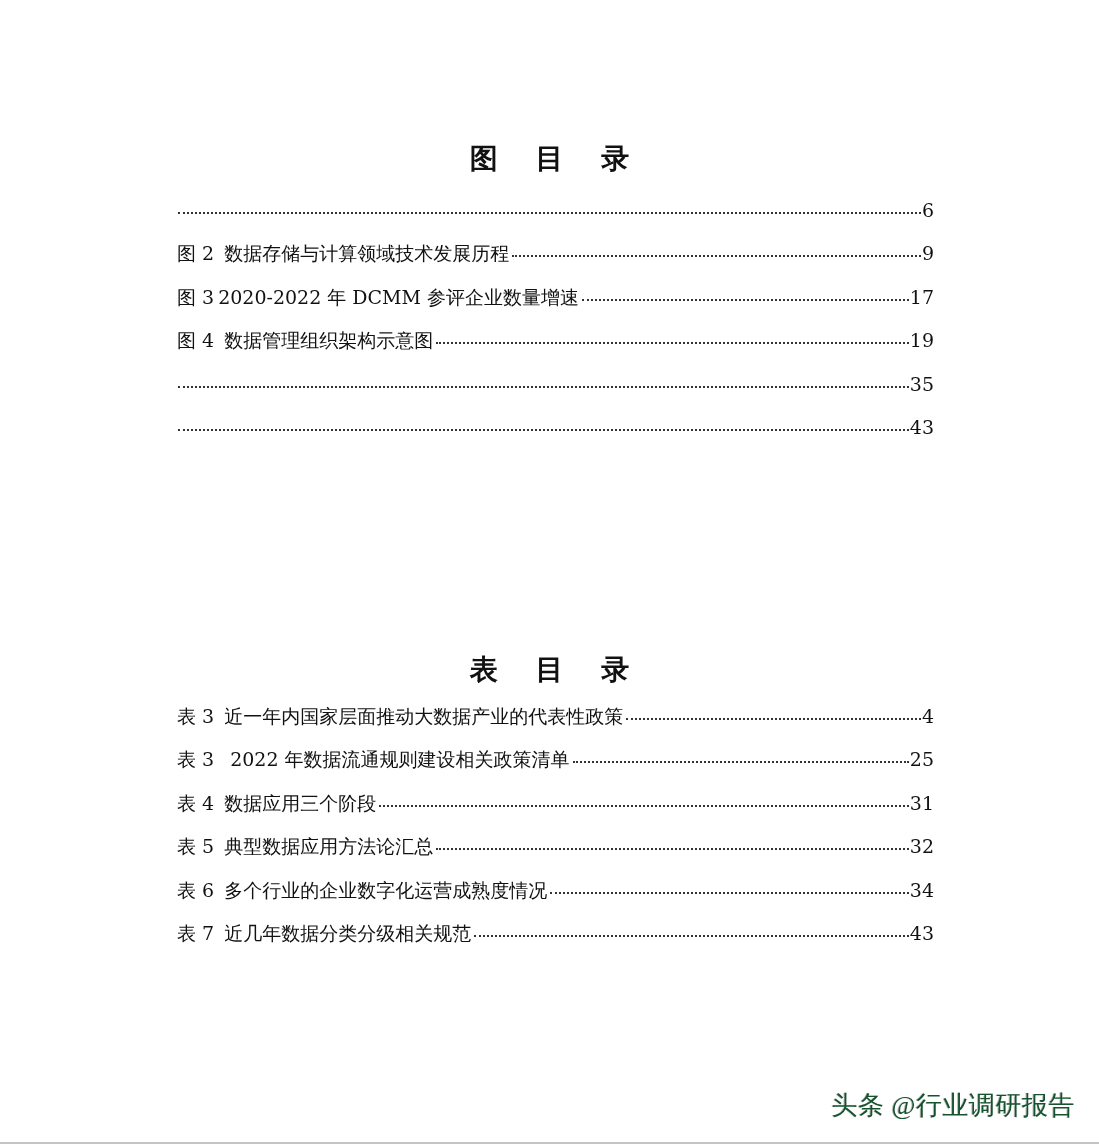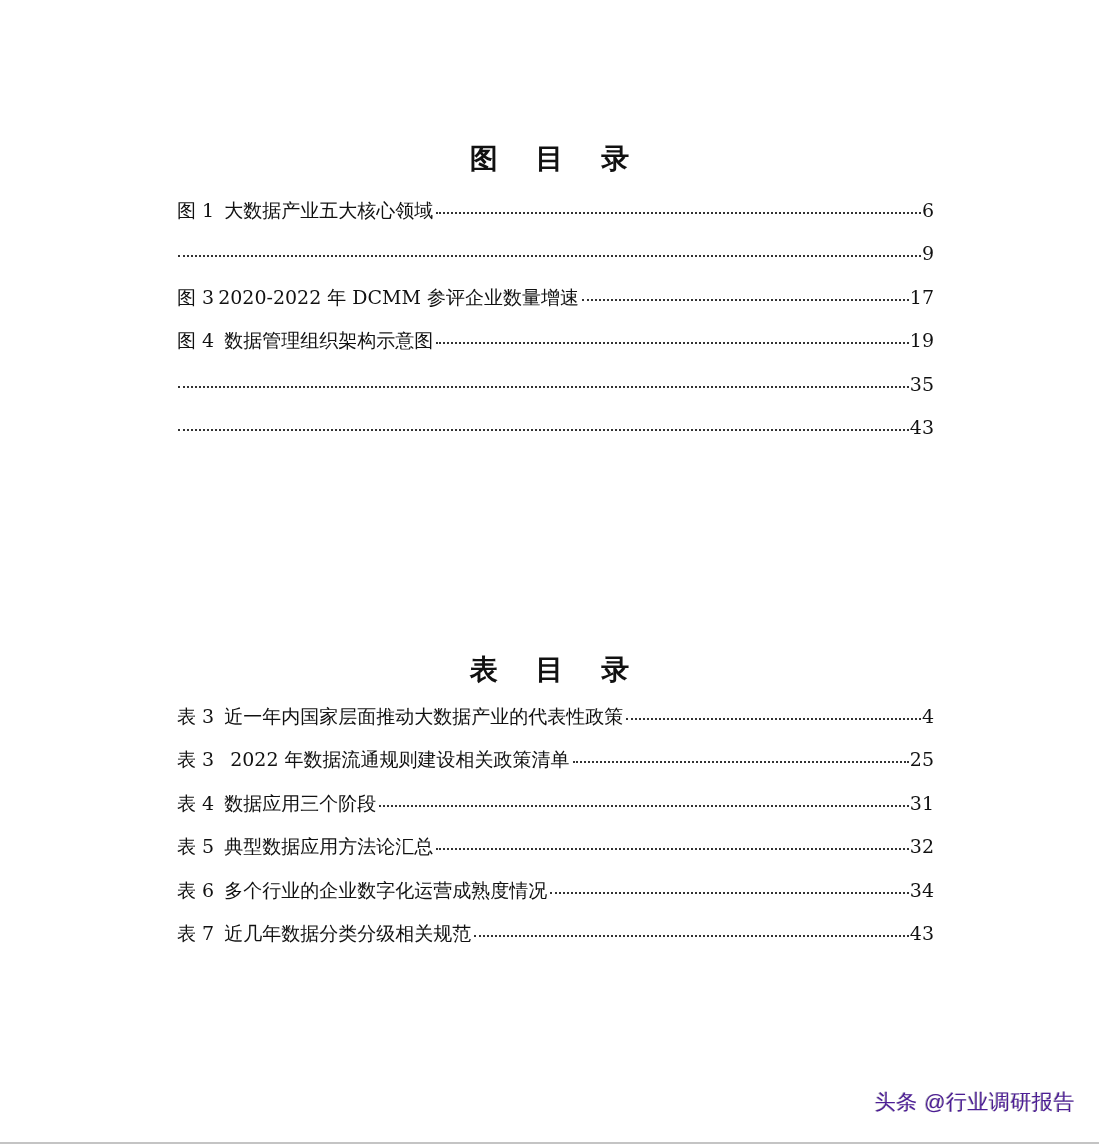--- a/index.html
+++ b/index.html
@@ -43,7 +43,6 @@
 
 <ul class="toc-list" style="top:198px;">
   <li class="toc-item">
-    <span class="toc-label"><span class="num">图 1</span><span>大数据产业五大核心领域</span></span>
     <span class="toc-dots"></span>
     <span class="toc-page">6</span>
   </li>

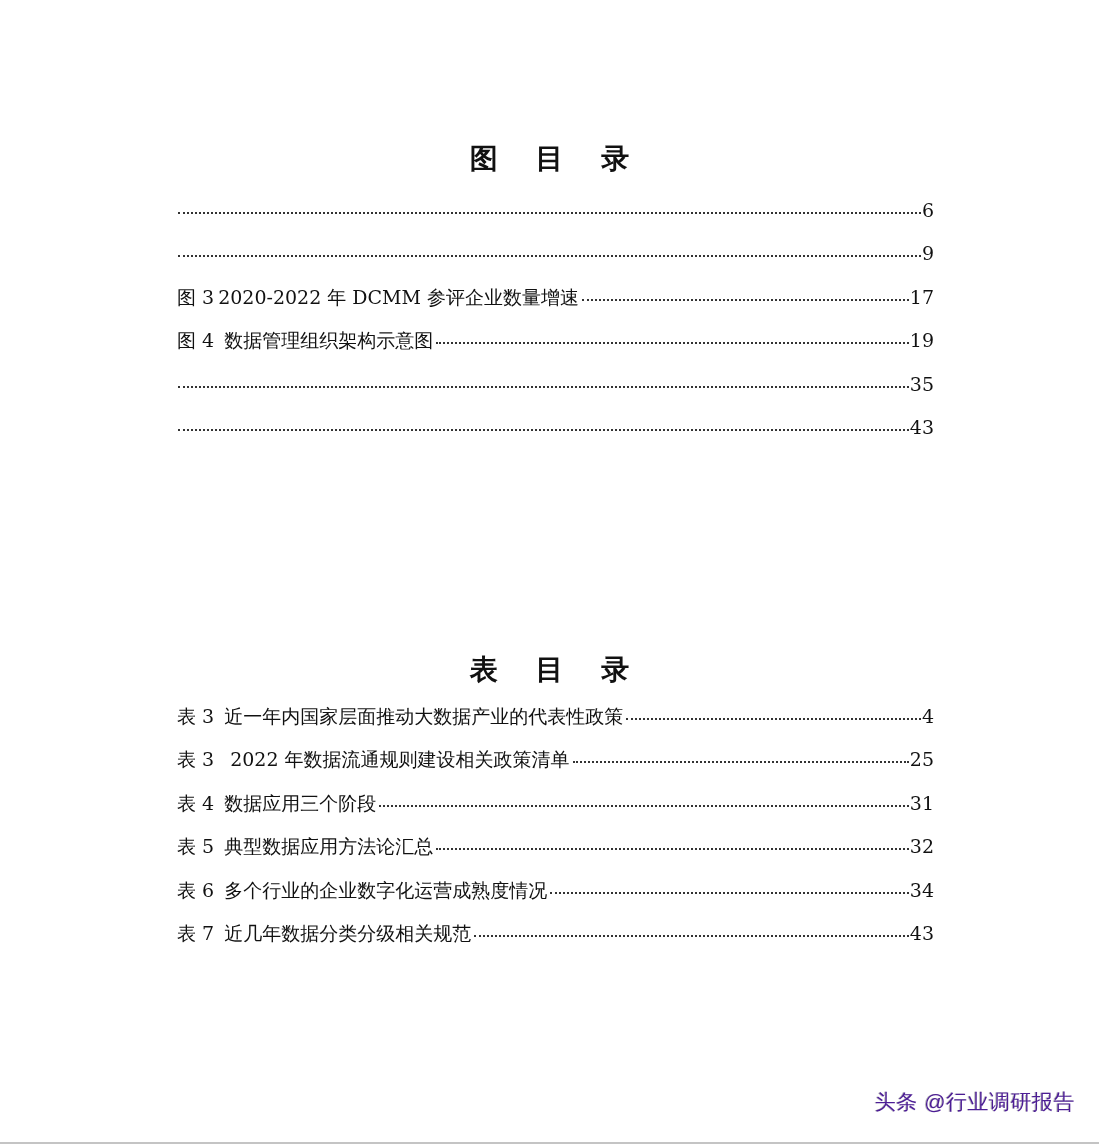--- a/index.html
+++ b/index.html
@@ -47,6 +47,7 @@
     <span class="toc-page">6</span>
   </li>
   <li class="toc-item">
+    <span class="toc-label"><span class="num">图 2</span><span>数据存储与计算领域技术发展历程</span></span>
     <span class="toc-dots"></span>
     <span class="toc-page">9</span>
   </li>

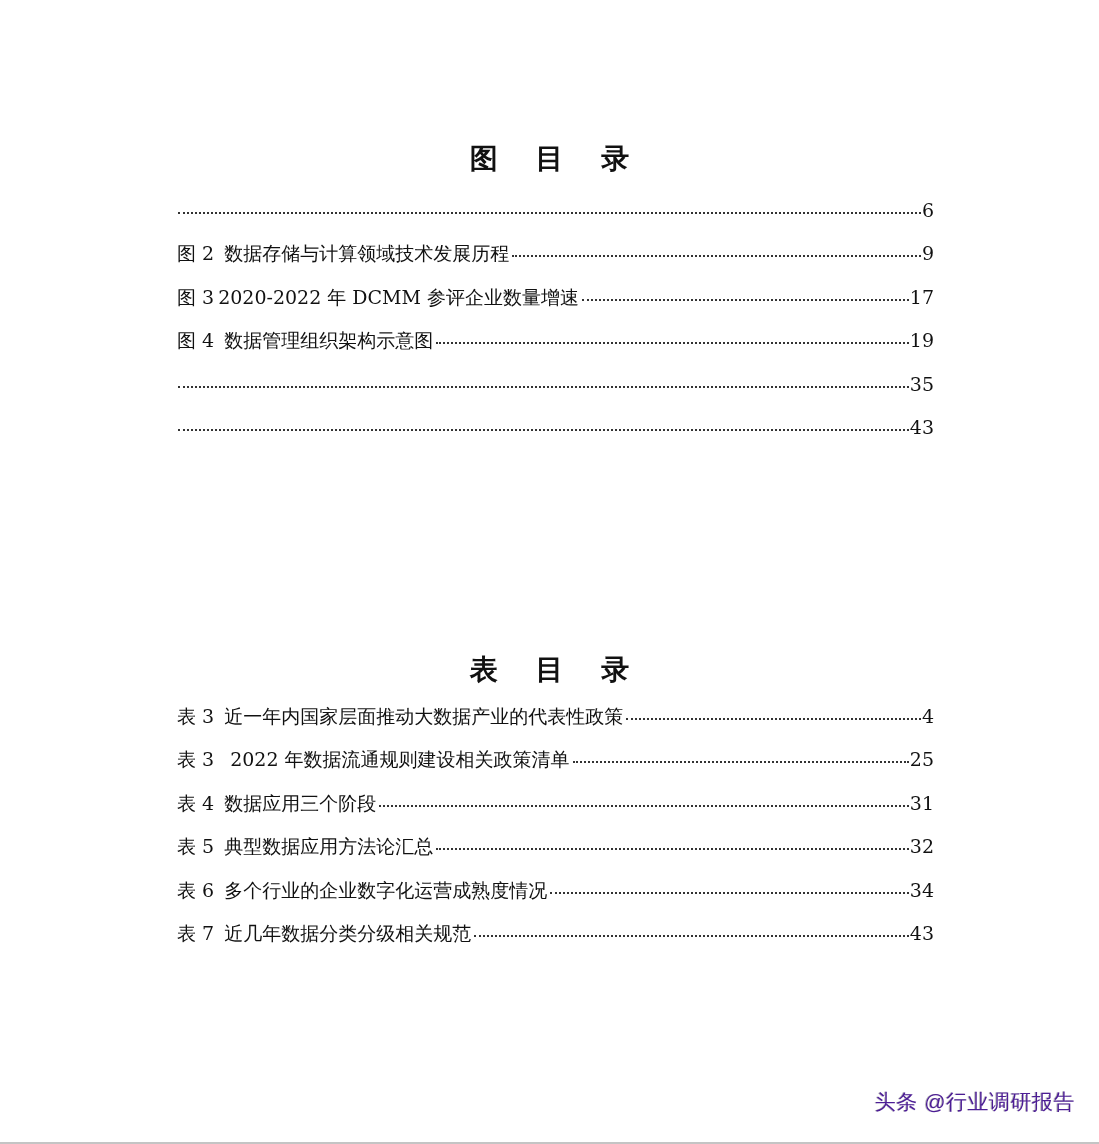--- a/index.html
+++ b/index.html
@@ -31,8 +31,8 @@
     .toc-page { flex: 0 0 auto; text-align: right; }
     .watermark {
       position: absolute; right: 24px; top: 1088px;
-      font-family: Liberation Sans, sans-serif;
-      font-size: 21px; color: #4c1d95; letter-spacing: 0.5px;
+      font-family: Liberation Serif, serif;
+      font-size: 26px; color: #14532d; letter-spacing: 0.5px;
       text-shadow: 1px 1px 0 #ffffff, -1px 0 0 #bbbbbb;
     }
   </style>

